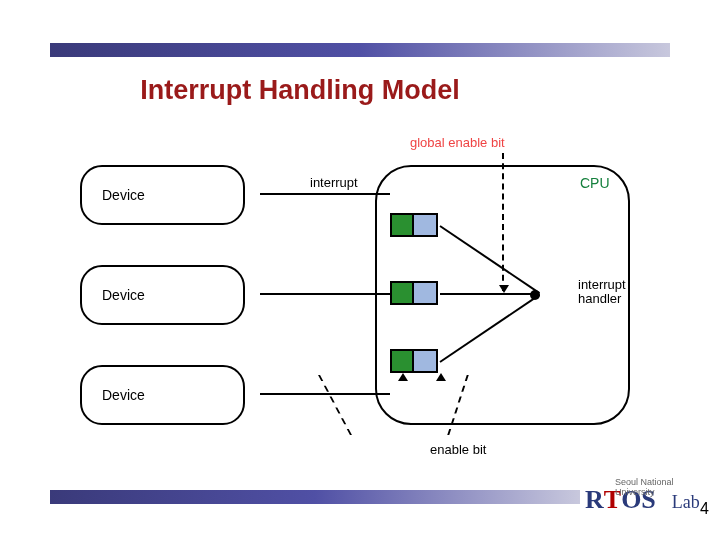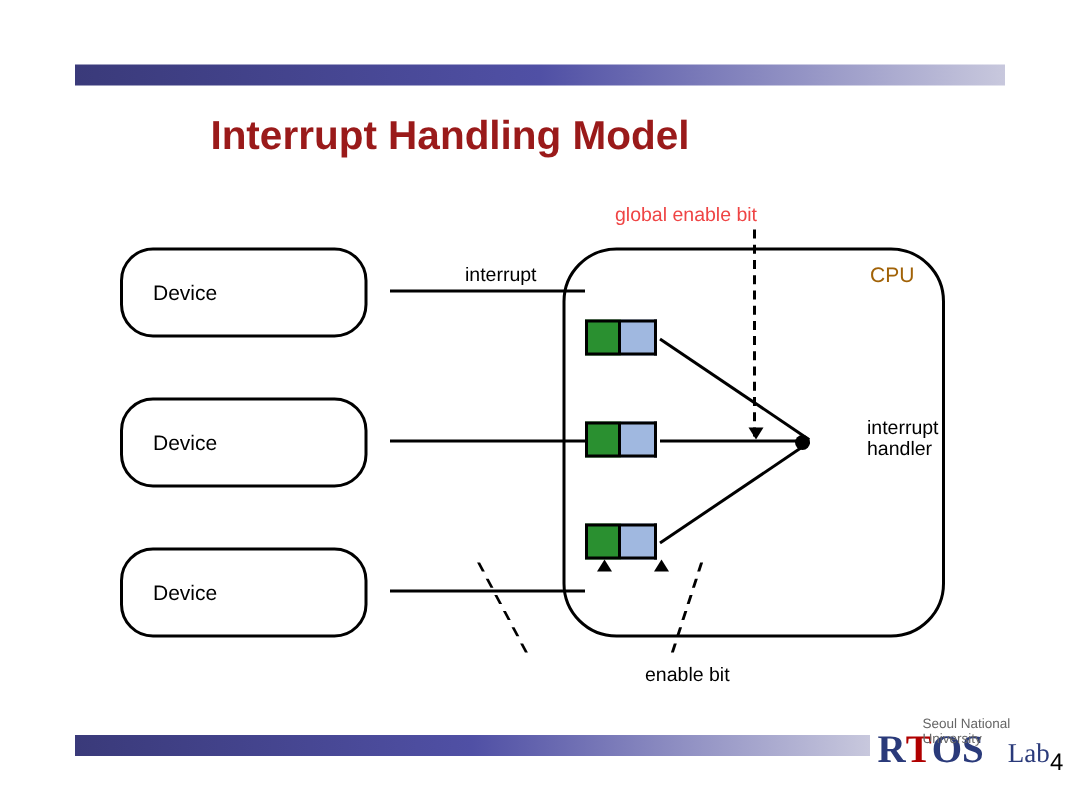--- a/index.html
+++ b/index.html
@@ -9,7 +9,7 @@
 .diagram{position:absolute;top:135px;left:80px;width:580px;height:350px}
 .global-label{position:absolute;top:0;left:330px;font-size:13px;color:#ef4444}
 .cpu-box{position:absolute;top:30px;left:295px;width:255px;height:260px;border:2.5px solid #000;border-radius:36px;background:#fff}
-.cpu-label{position:absolute;top:40px;left:500px;font-size:14px;color:#a16207}
+.cpu-label{position:absolute;top:40px;left:500px;font-size:14px;color:#15803d}
 .intr-handler-label{position:absolute;top:143px;left:498px;font-size:13px;color:#000;text-align:left;line-height:1.1}
 .device-box{position:absolute;width:165px;height:60px;border:2.5px solid #000;border-radius:22px;background:#fff;display:flex;align-items:center;padding-left:20px;font-size:14px}
 .d1{top:30px;left:0}

